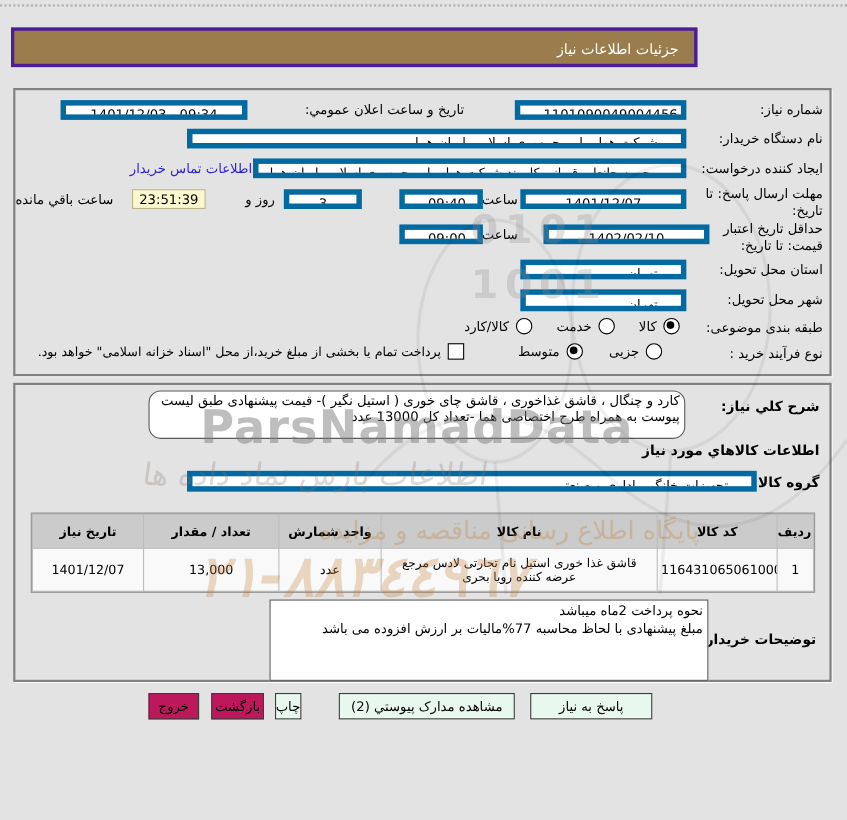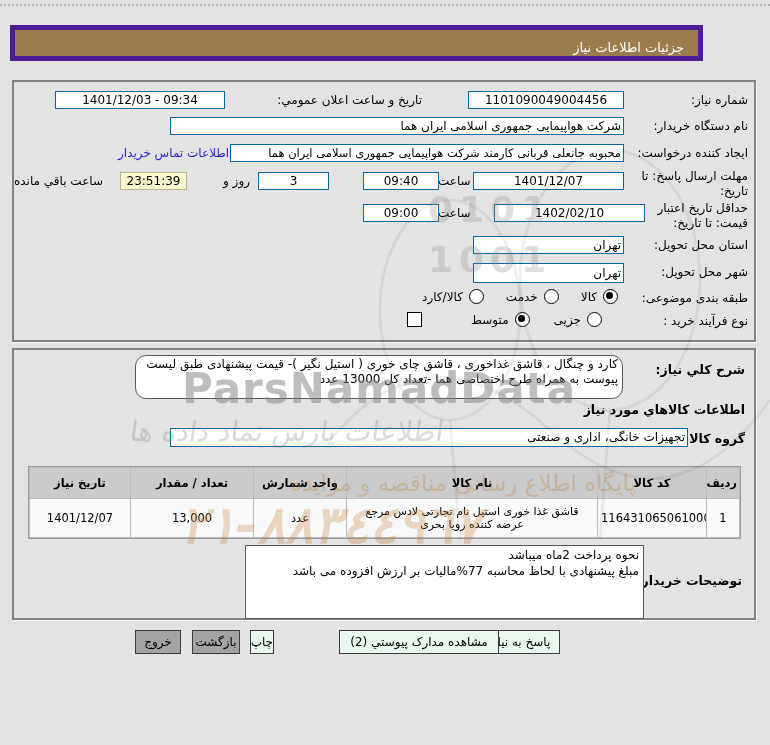--- a/index.html
+++ b/index.html
@@ -13,8 +13,8 @@
   .abs{position:absolute;}
   .topline{left:0;top:4px;width:770px;border-top:2px dotted #b0b0b0;}
   .titlebar{
-    left:10px;top:25px;width:693px;height:36px;
-    background:#9b7c4c;border:5px solid #4c1d95;
+    left:10px;top:25px;width:624px;height:36px;
+    background:#9b7c4c;border:3px solid #4c1d95;
     color:#fff;font-size:13px;line-height:36px;
     padding:0 14px;box-sizing:border-box;text-align:right;
   }

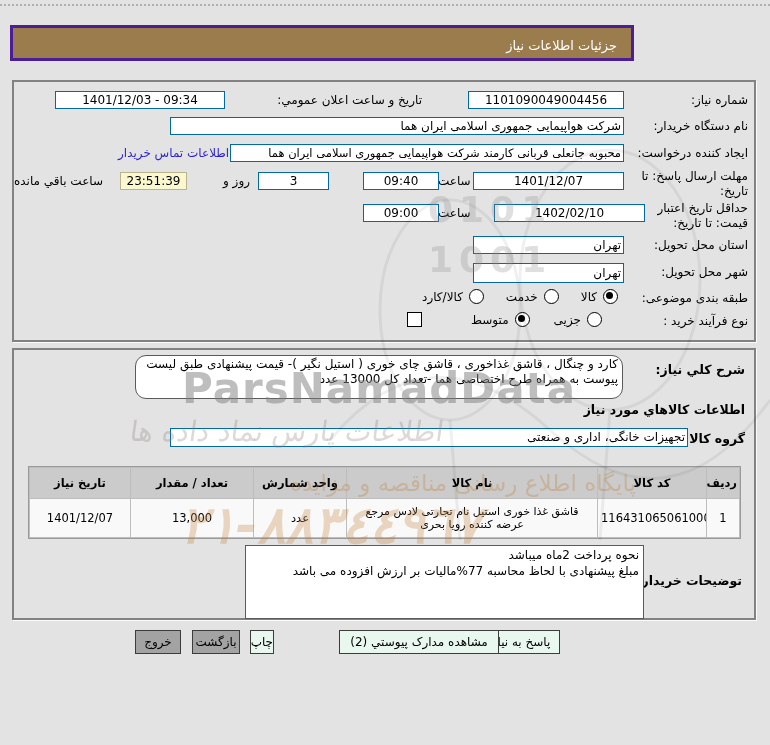--- a/index.html
+++ b/index.html
@@ -29,8 +29,8 @@
   .lbl2{line-height:15px;text-align:right;}
   .blbl{font-weight:bold;font-size:12.5px;white-space:nowrap;}
   .inp{
-    background:#fff;border:1px solid #0369a1;box-sizing:border-box;
-    height:18px;line-height:16px;font-size:12px;padding:0 2px;
+    background:#fff;border:5px solid #0369a1;box-sizing:border-box;
+    height:18px;line-height:16px;font-size:12px;padding:0 21px;
     overflow:hidden;white-space:nowrap;
   }
   .ctr{text-align:center;direction:ltr;}

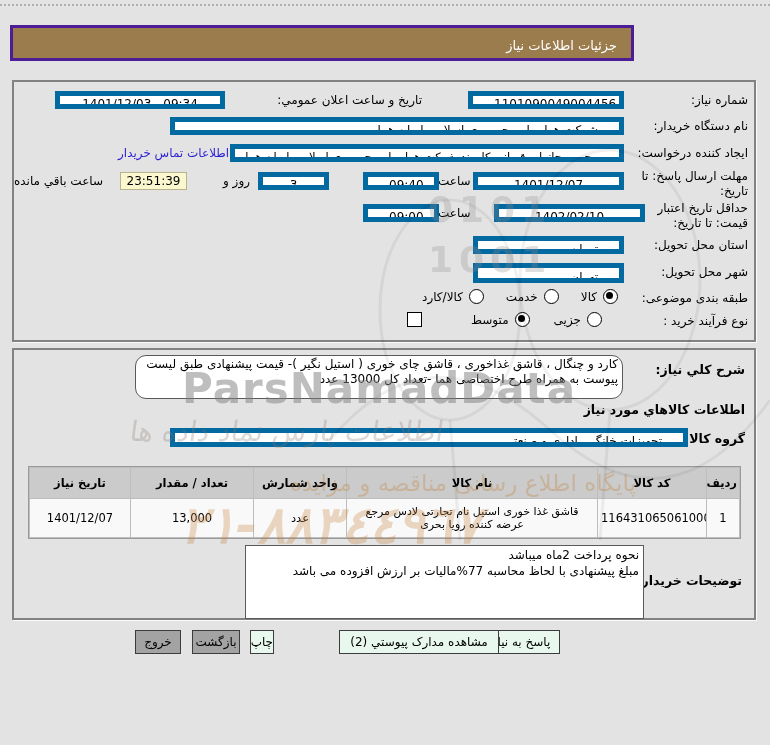--- a/index.html
+++ b/index.html
@@ -165,6 +165,7 @@
 </div>
 <div class="abs radrow" style="right:348px;top:312px;">
   <span class="chk"></span>
+  <span class="lbl" style="font-size:11.5px;">پرداخت تمام يا بخشی از مبلغ خريد،از محل "اسناد خزانه اسلامی" خواهد بود.</span>
 </div>
 
 <div class="abs panel panel2"></div>

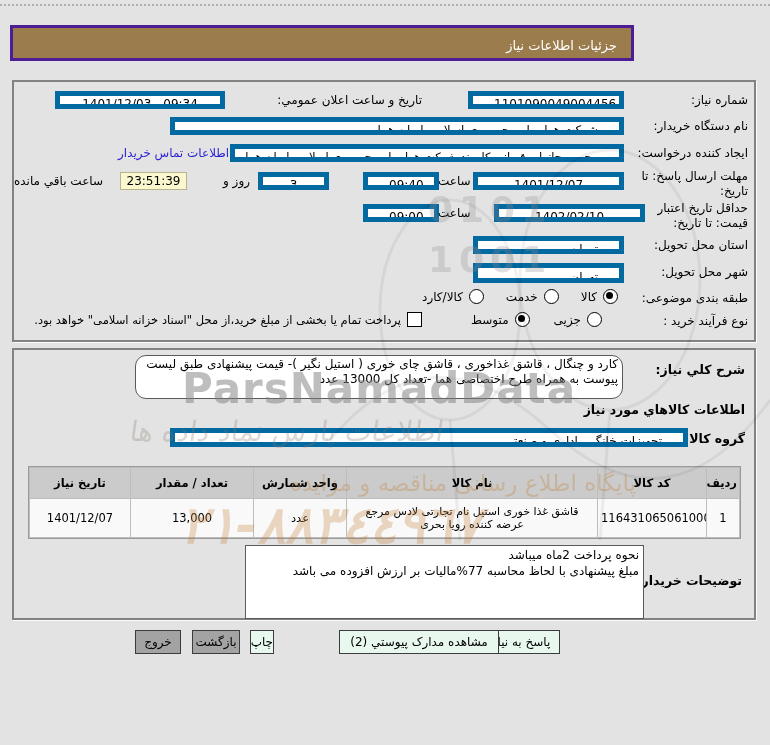--- a/index.html
+++ b/index.html
@@ -78,7 +78,7 @@
     font-family:"DejaVu Sans", sans-serif;padding:0;
   }
   .btn.green{background:#e9f8ee;}
-  .btn.pink{background:#a3a3a3;}
+  .btn.pink{background:#be185d;}
   .wm{pointer-events:none;z-index:6;white-space:nowrap;}
   .wm-brand{font-weight:bold;font-size:42px;color:rgba(125,125,125,0.50);letter-spacing:1px;}
   .wm-fa1{font-size:28px;color:rgba(130,120,110,0.28);transform:skewX(-8deg);}

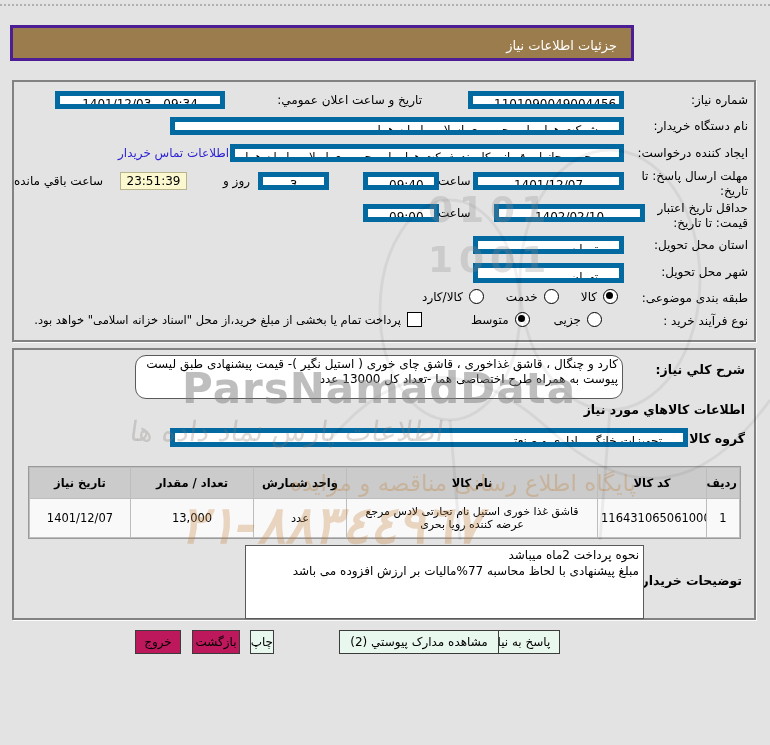--- a/index.html
+++ b/index.html
@@ -218,7 +218,7 @@
 </div>
 
 <button class="abs btn green" style="left:482px;top:630px;width:78px;">پاسخ به نياز</button>
-<button class="abs btn green" style="left:308px;top:630px;width:160px;margin-left:31px;">مشاهده مدارک پيوستي (2)</button>
+<button class="abs btn green" style="left:308px;top:630px;width:160px;">مشاهده مدارک پيوستي (2)</button>
 <button class="abs btn green" style="left:250px;top:630px;width:24px;">چاپ</button>
 <button class="abs btn pink" style="left:192px;top:630px;width:48px;">بازگشت</button>
 <button class="abs btn pink" style="left:135px;top:630px;width:46px;">خروج</button>

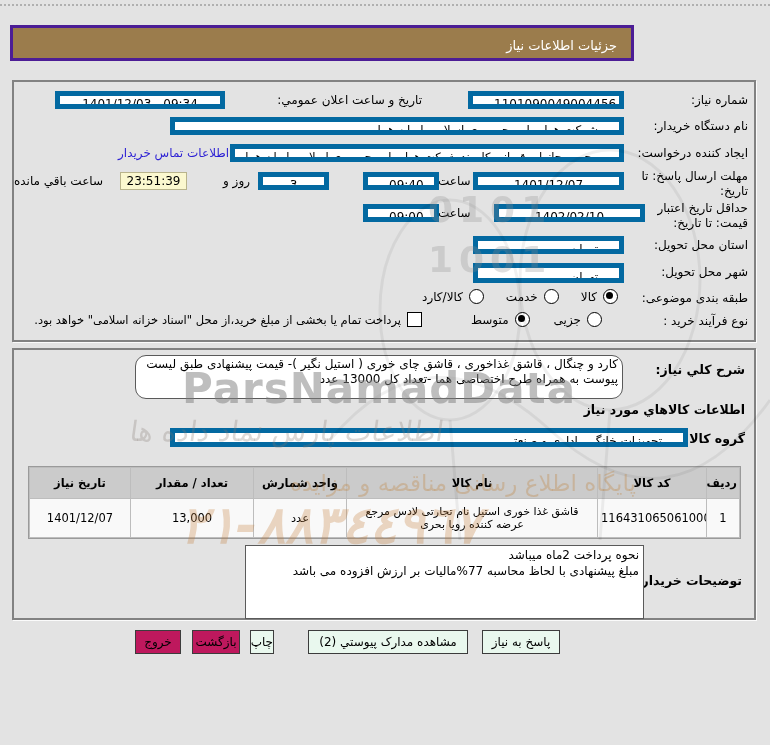--- a/index.html
+++ b/index.html
@@ -217,7 +217,7 @@
   <div>مبلغ پیشنهادی با لحاظ محاسبه 77%مالیات بر ارزش افزوده می باشد</div>
 </div>
 
-<button class="abs btn green" style="left:482px;top:630px;width:78px;">پاسخ به نياز</button>
+<button class="abs btn green" style="left:482px;top:630px;width:111px;">پاسخ به نياز</button>
 <button class="abs btn green" style="left:308px;top:630px;width:160px;">مشاهده مدارک پيوستي (2)</button>
 <button class="abs btn green" style="left:250px;top:630px;width:24px;">چاپ</button>
 <button class="abs btn pink" style="left:192px;top:630px;width:48px;">بازگشت</button>

